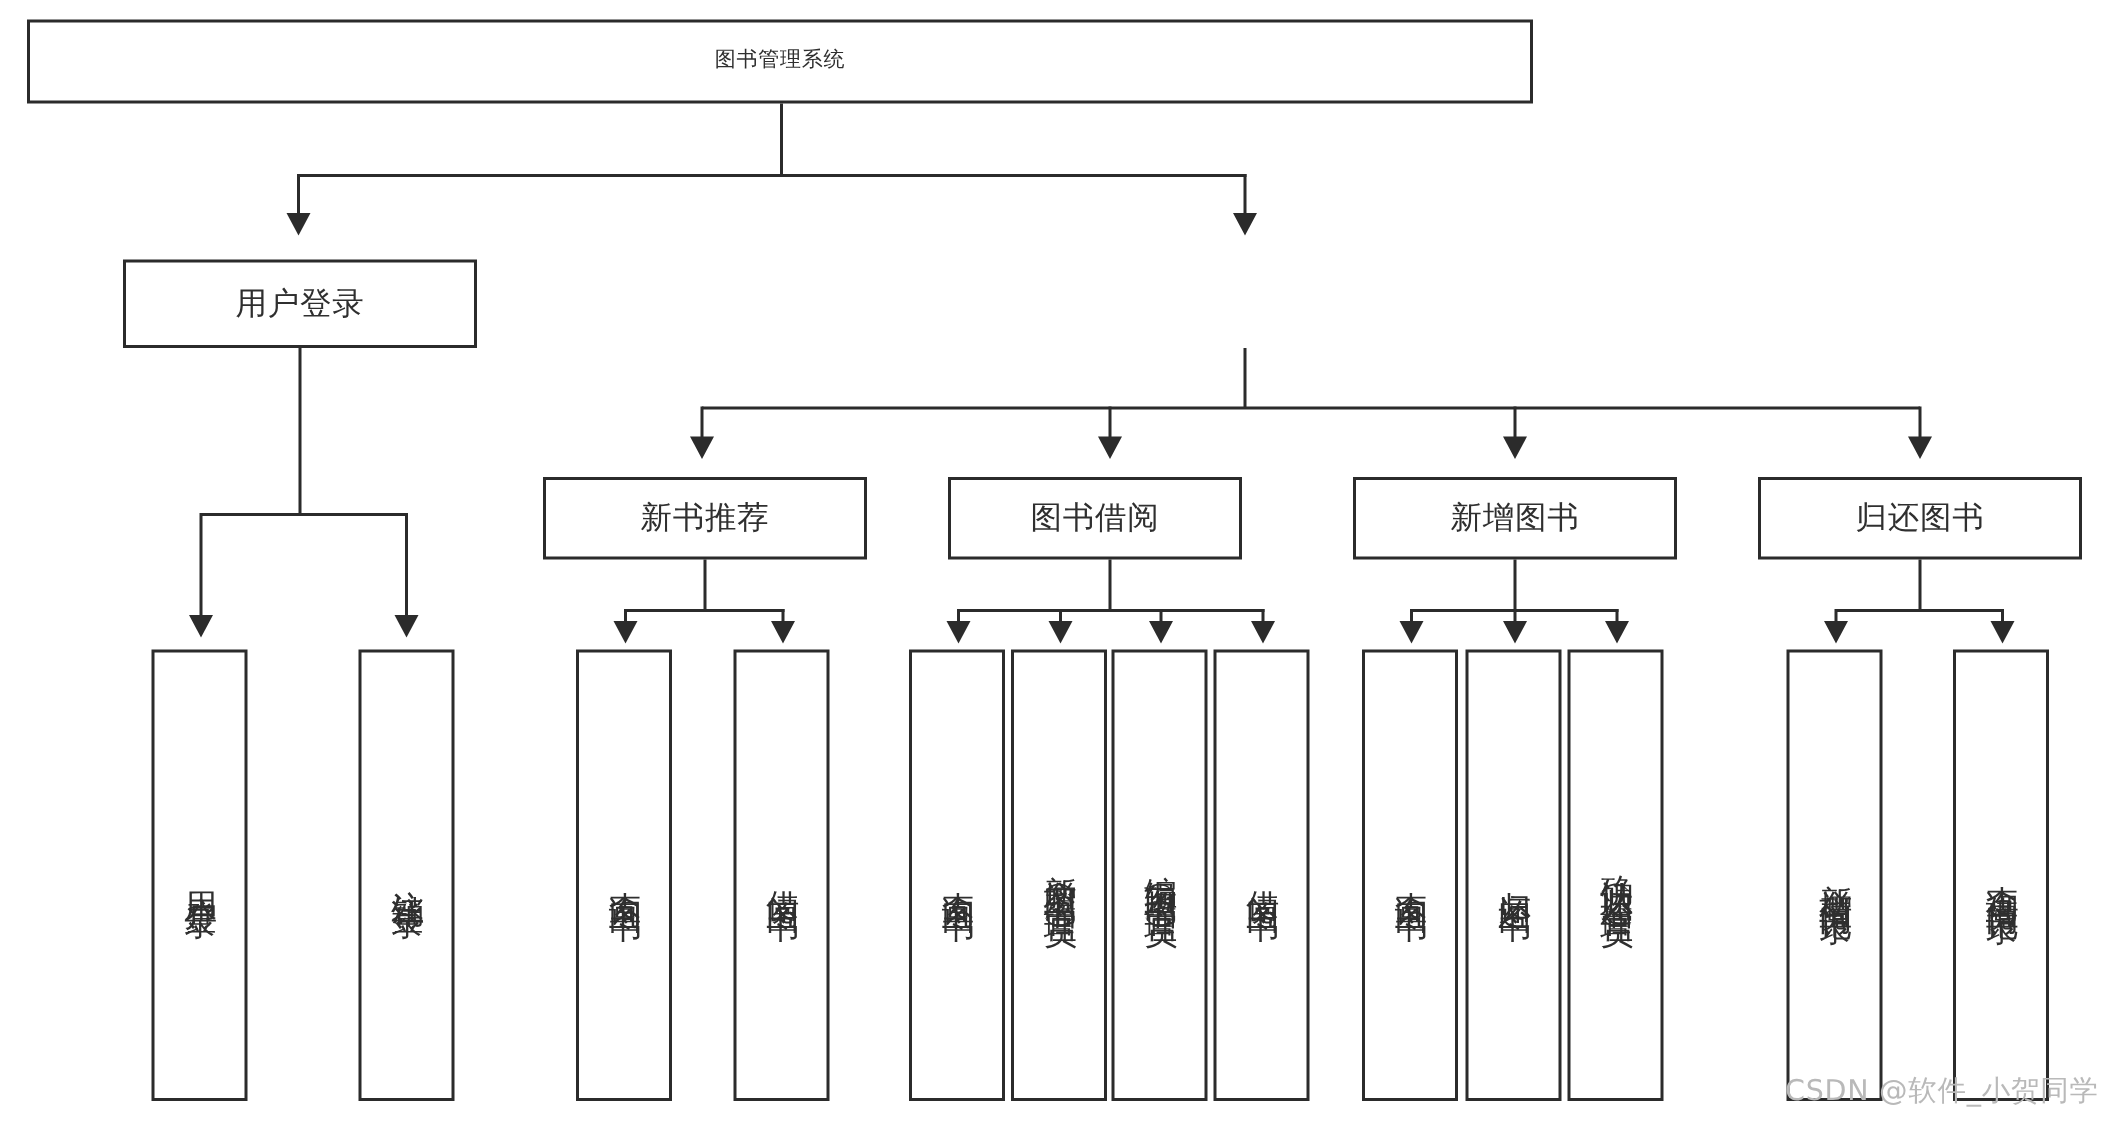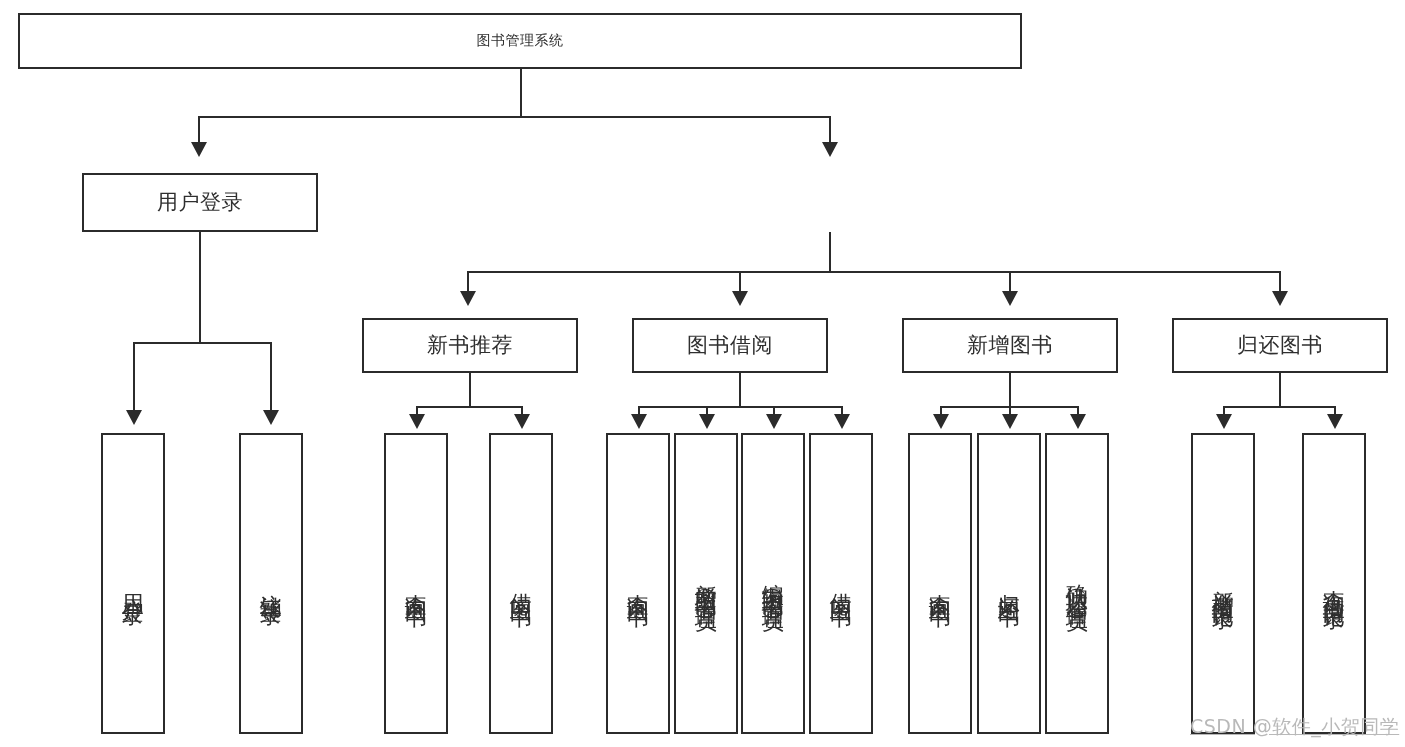--- a/index.html
+++ b/index.html
@@ -224,7 +224,7 @@
     <span class="vlabel">查询借阅记录</span>
   </div>
 
-  <div class="watermark" style="left:1190px;top:714px;text-decoration:underline;">CSDN @软件_小贺同学</div>
+  <div class="watermark" style="left:1190px;top:714px;">CSDN @软件_小贺同学</div>
 
 </div>
 

